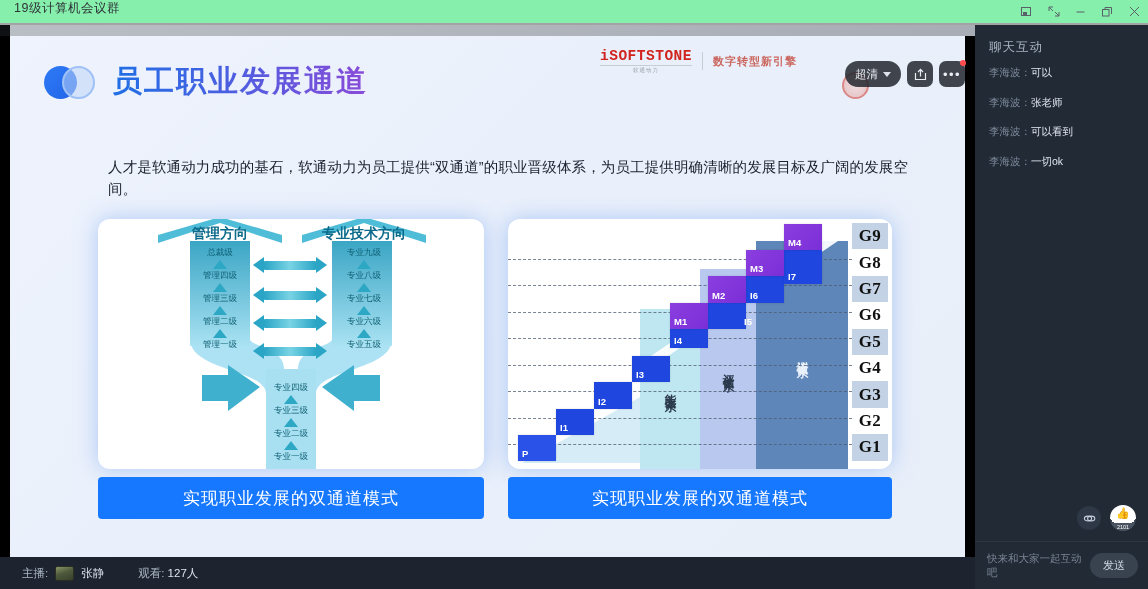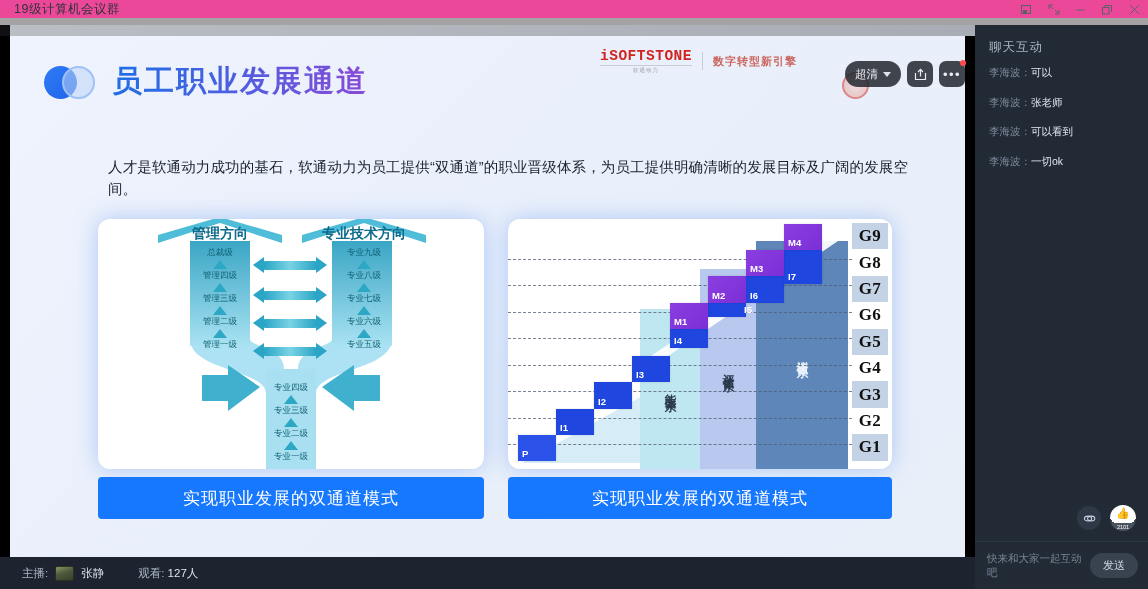--- a/index.html
+++ b/index.html
@@ -13,8 +13,8 @@
   
   .titlebar{
     position:absolute; left:0; top:0; width:1148px; height:25px;
-    background:#ec4899; display:flex; align-items:flex-end;
-    border-bottom:7px solid #a3a3a3;
+    background:#86efac; display:flex; align-items:flex-start;
+    border-bottom:2px solid #a3a3a3;
   }
   .titlebar .tb-title{
     margin-left:14px; font-size:12.5px; color:#2e3338; letter-spacing:.5px;

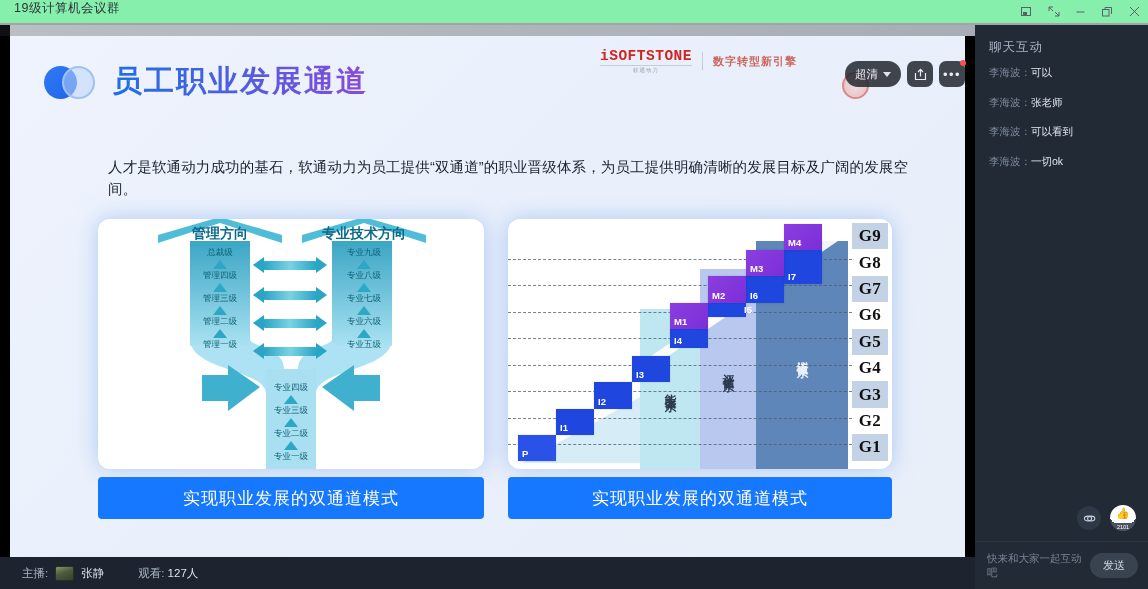--- a/index.html
+++ b/index.html
@@ -401,7 +401,7 @@
           <div class="step i" style="left:86px;  top:163px; width:38px; height:27px;">I2</div>
           <div class="step i" style="left:124px; top:137px; width:38px; height:26px;">I3</div>
           <div class="step i" style="left:162px; top:110px; width:38px; height:19px;">I4</div>
-          <div class="step i" style="left:200px; top:84px;  width:38px; height:14px;padding-left:36px;">I5</div>
+          <div class="step i" style="left:200px; top:84px;  width:38px; height:26px;padding-left:36px;">I5</div>
           <div class="step i" style="left:238px; top:57px;  width:38px; height:27px;">I6</div>
           <div class="step i" style="left:276px; top:31px;  width:38px; height:34px;">I7</div>
 

